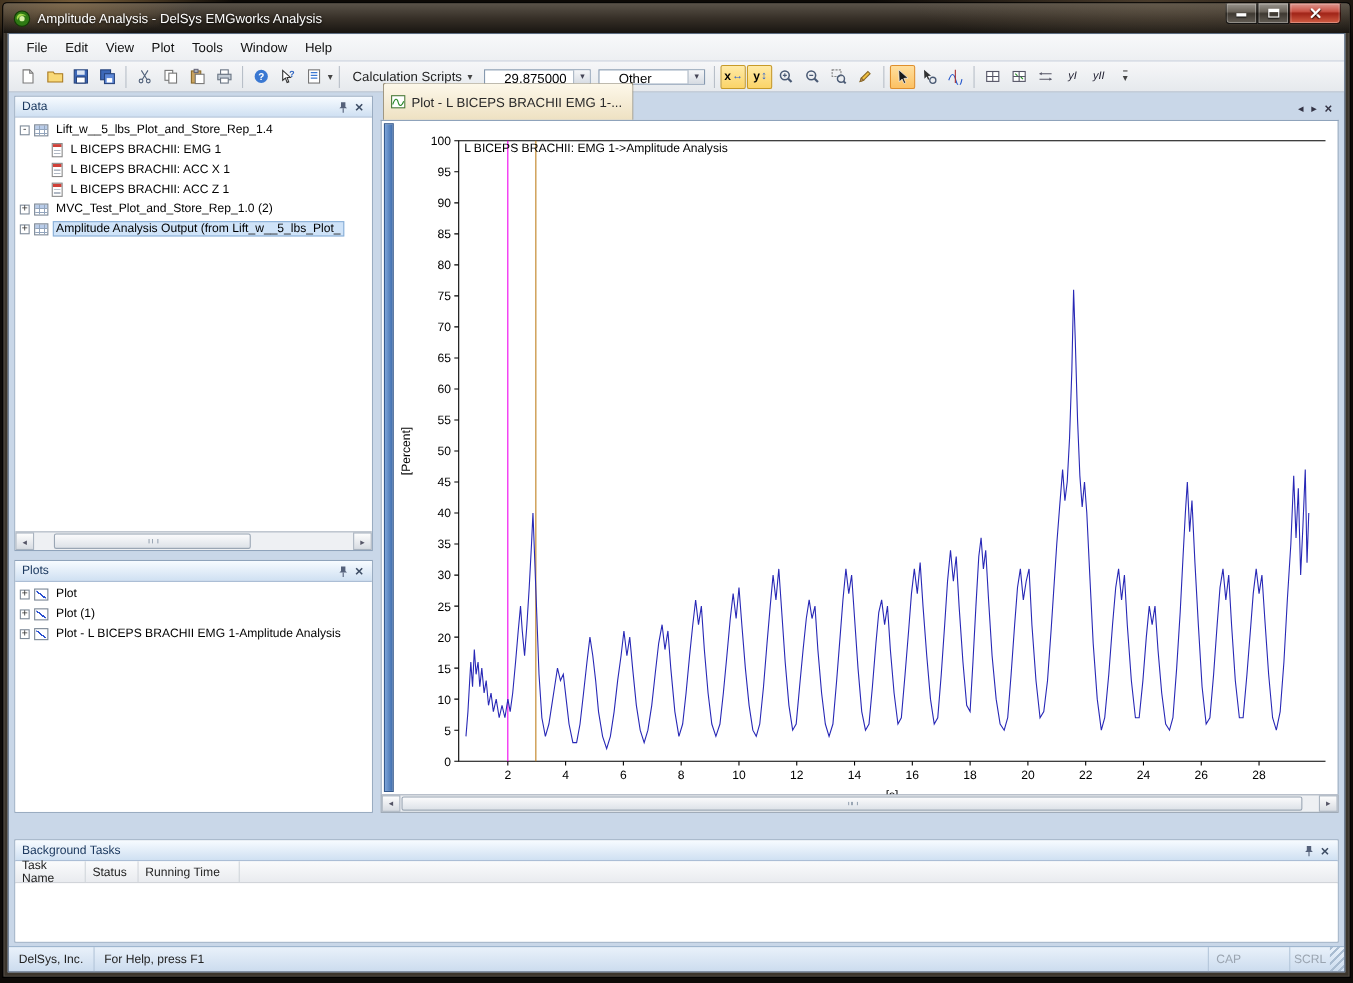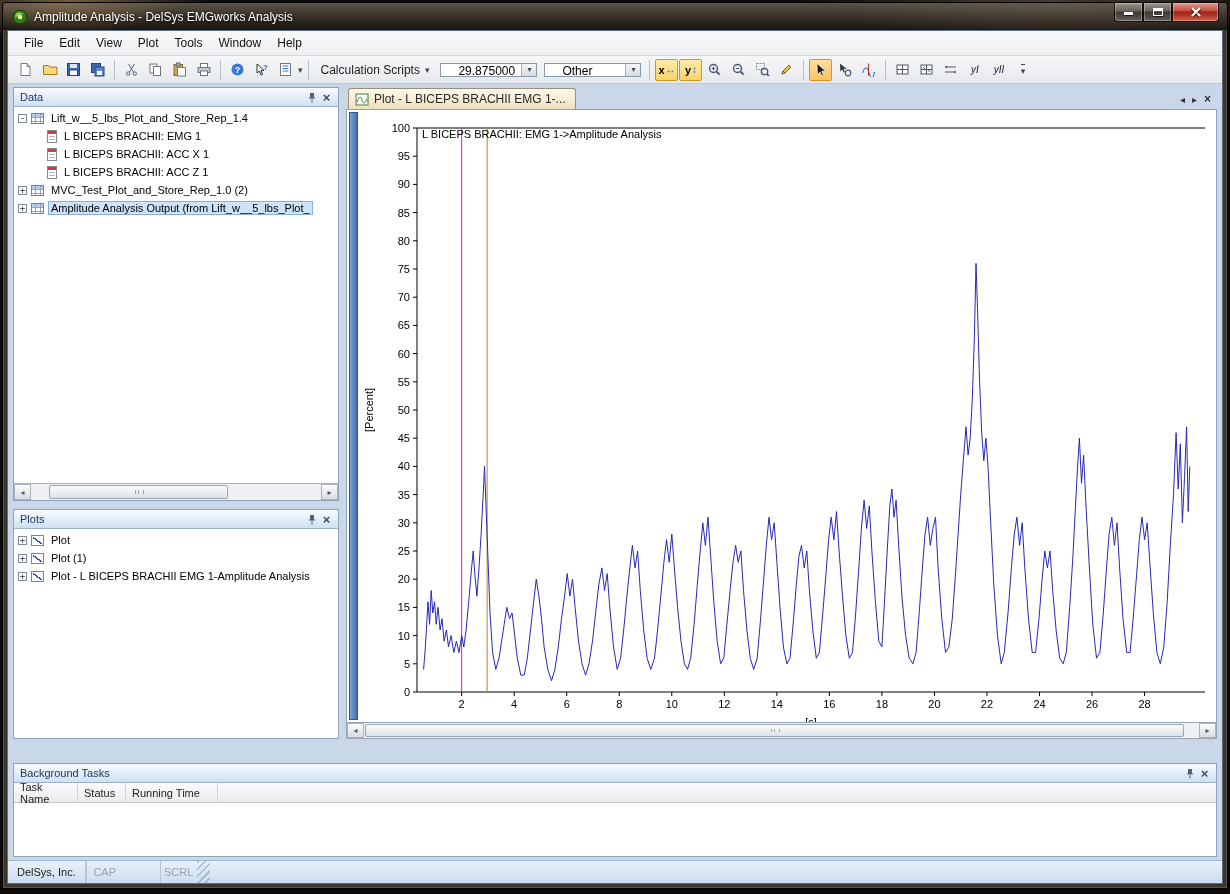--- a/index.html
+++ b/index.html
@@ -102,7 +102,7 @@
   
   .doc-area{flex:1;display:flex;flex-direction:column;min-width:0;min-height:0;}
   .tabstrip{height:22px;flex:none;display:flex;align-items:flex-end;padding-left:2px;}
-  .tab{height:21px;display:flex;align-items:center;gap:5px;padding:0 9px 0 6px;font-size:12px;color:#2a2a2a;
+  .tab{height:34px;display:flex;align-items:center;gap:5px;padding:0 9px 0 6px;font-size:12px;color:#2a2a2a;
     background:linear-gradient(#fdf8ea,#eee1c2);border:1px solid #9a9078;border-bottom:none;border-radius:3px 3px 0 0;}
   .tabnav{margin-left:auto;display:flex;align-items:center;gap:3px;padding:0 4px 3px 0;color:#334;}
   .tabnav span{font-size:10px;padding:0 2px;}

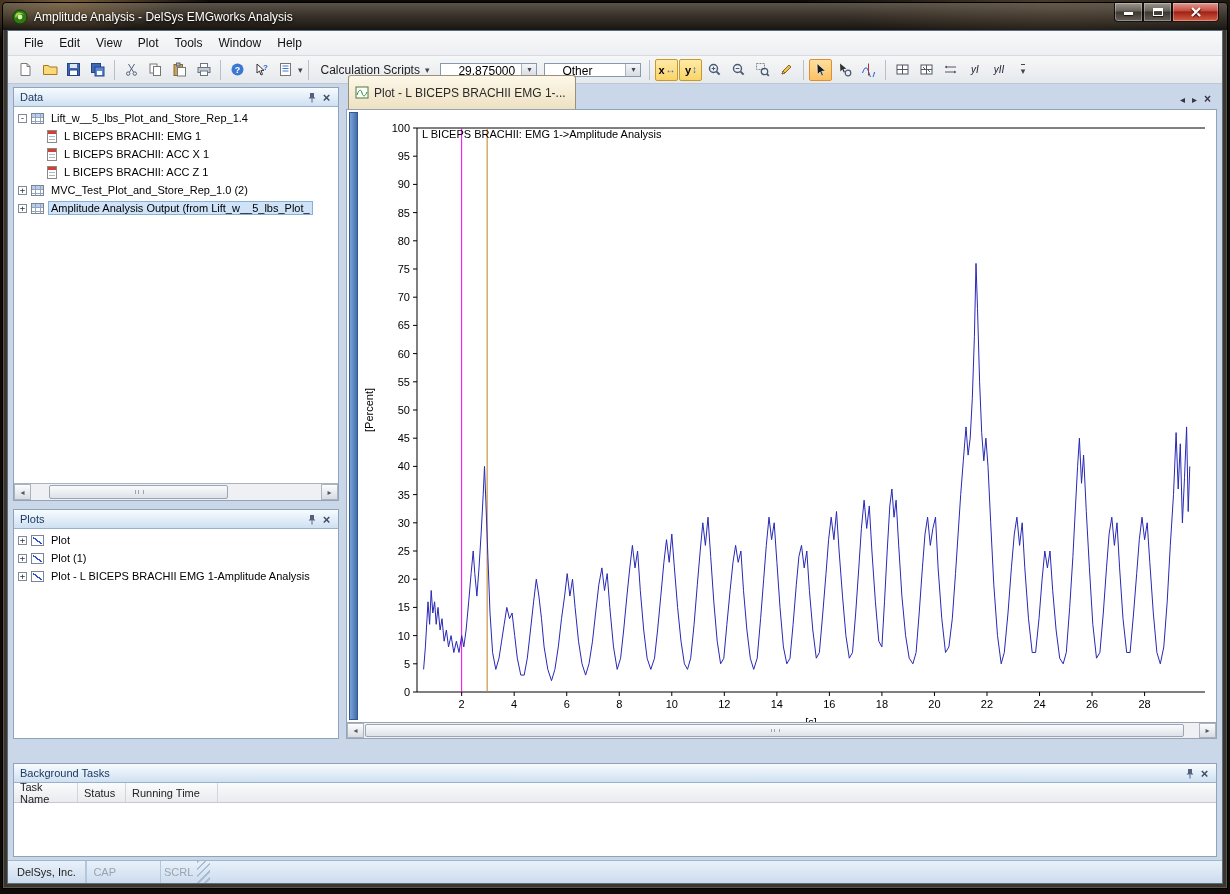--- a/index.html
+++ b/index.html
@@ -557,6 +557,7 @@
 
     <div class="statusbar">
       <span class="scell">DelSys, Inc.</span>
+      <span class="scell fill">For Help, press F1</span>
       <span id="indicators" style="display:flex;">
             <span class="ind">CAP</span>
             <span class="ind active">NUM</span>

